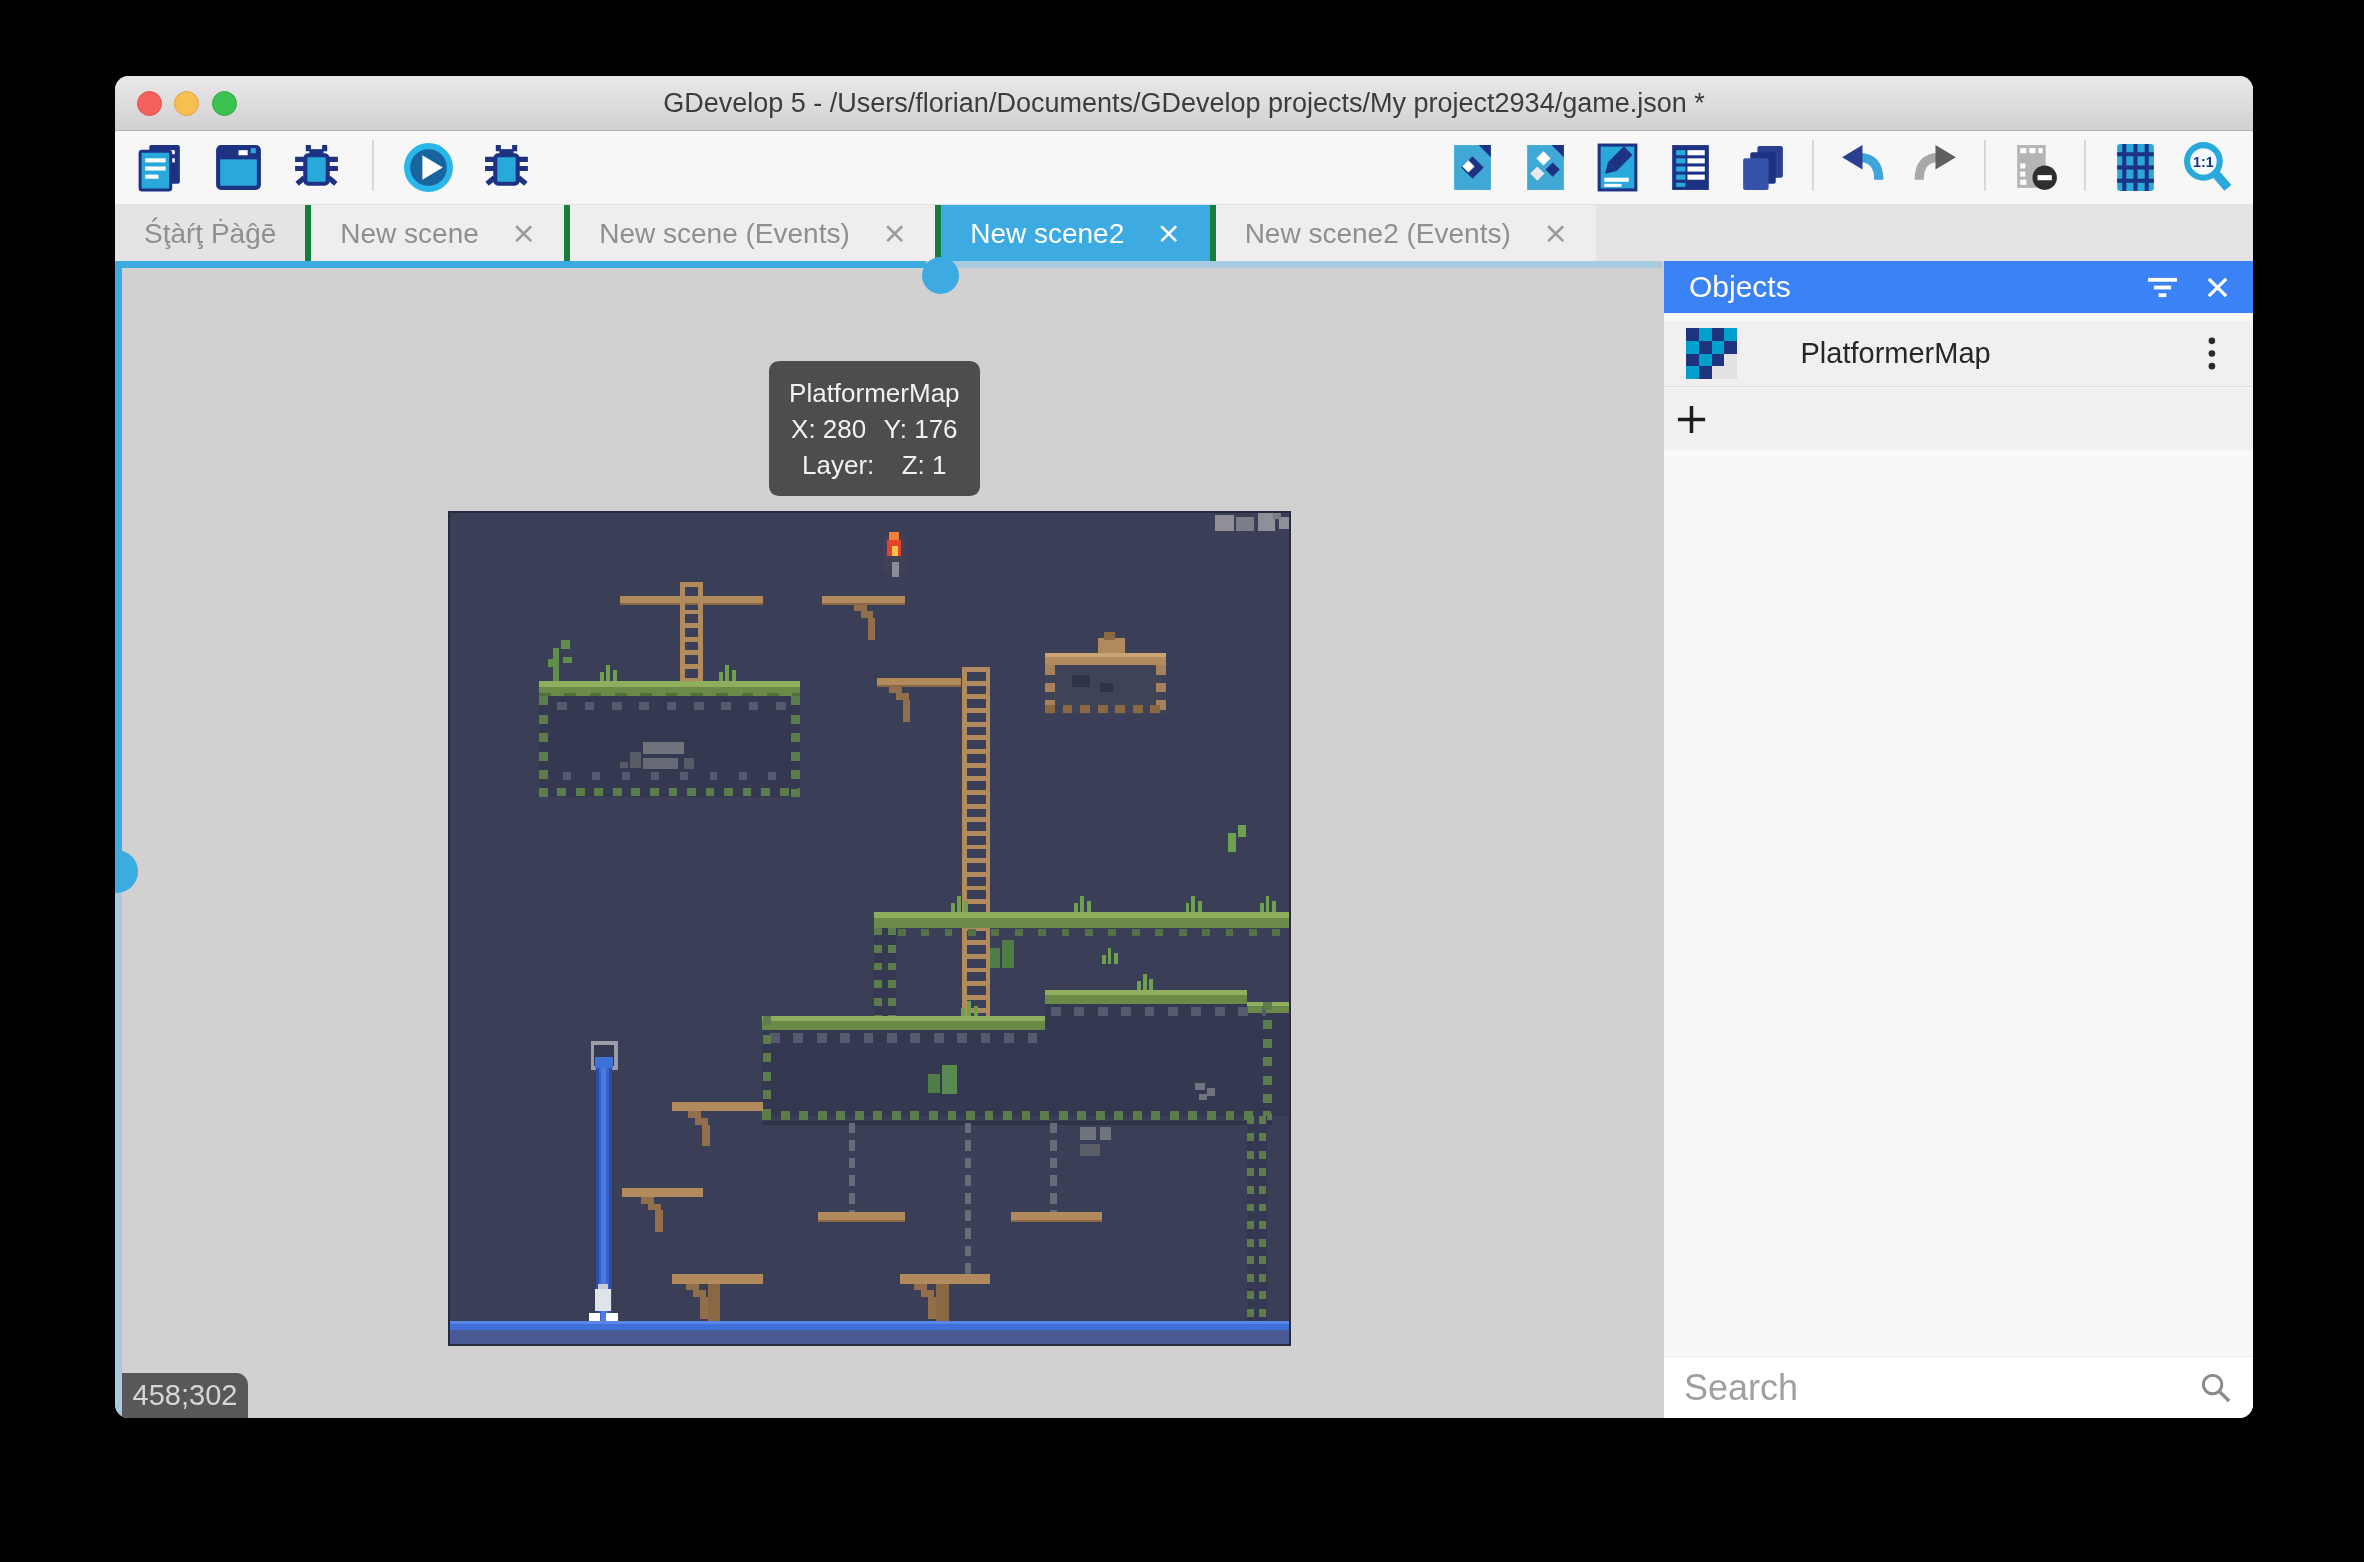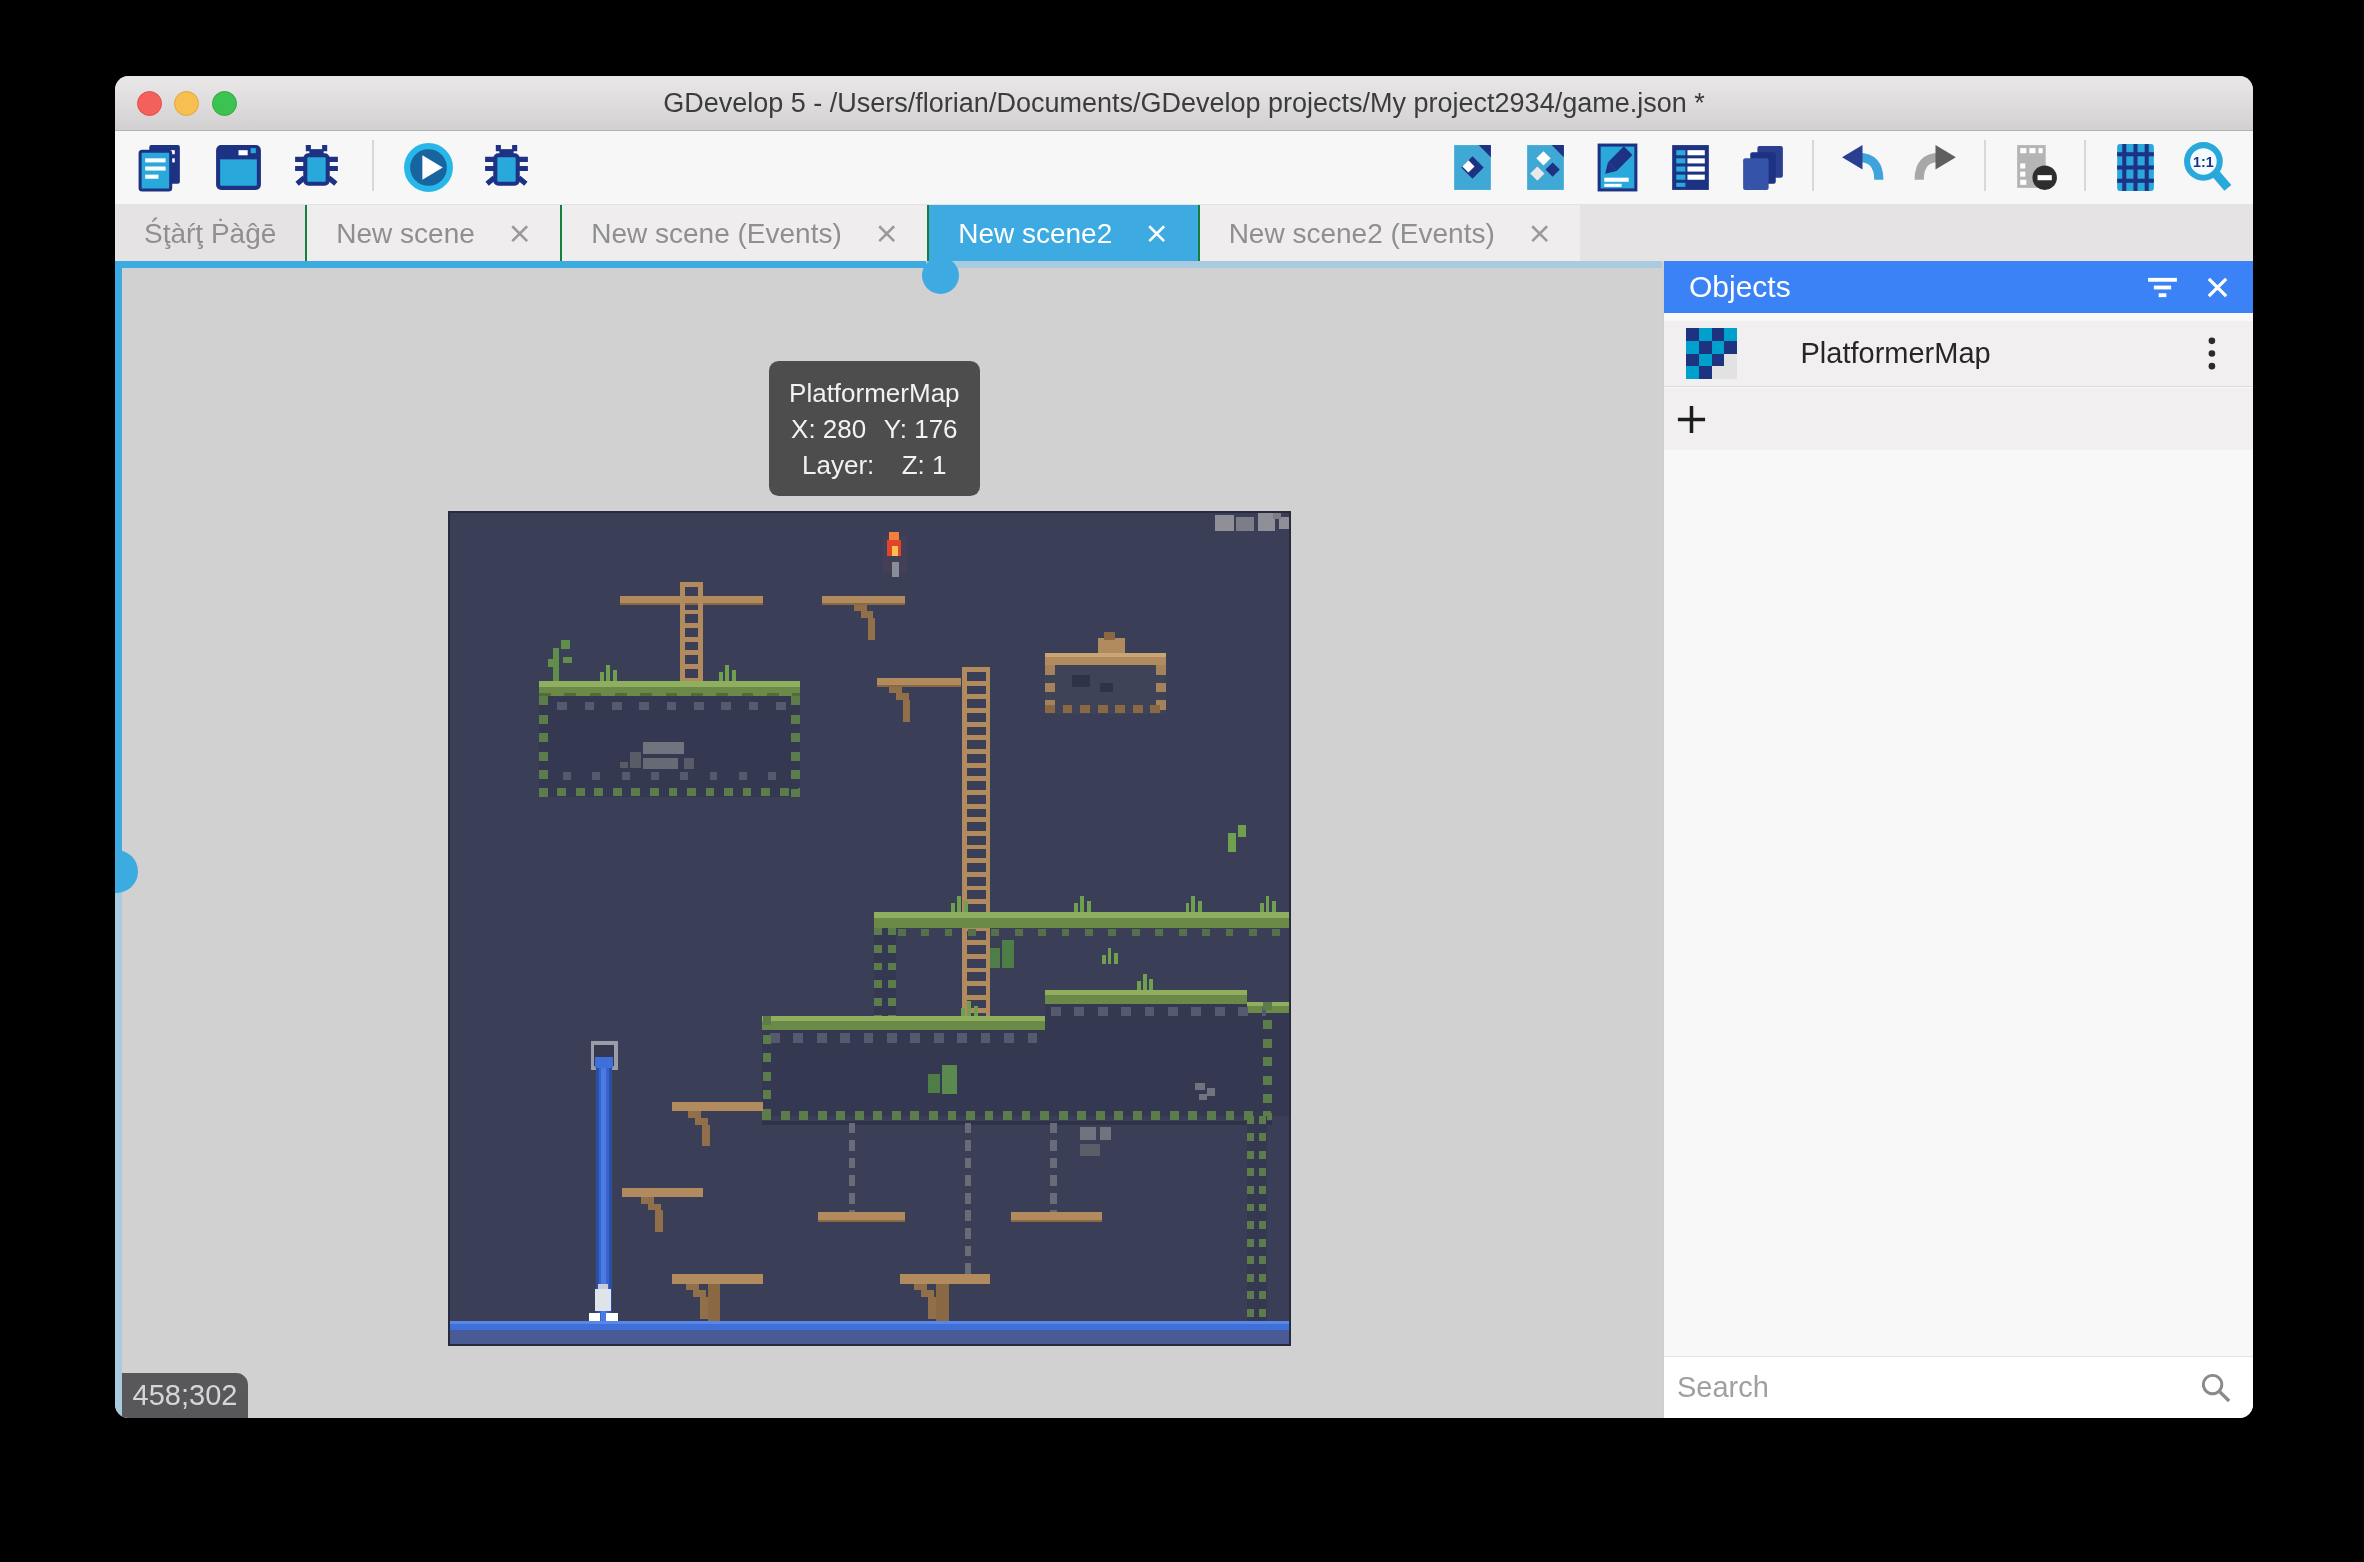--- a/index.html
+++ b/index.html
@@ -27,7 +27,7 @@
   
   .tabbar{position:absolute;left:0;top:129px;right:0;height:57px;background:#e5e3e3;display:flex;}
   .tab{height:57px;display:flex;align-items:center;justify-content:space-between;
-    padding:0 29px;background:#efeded;color:#8f8f8f;font-size:28px;cursor:pointer;border-left:2px solid #15803d;}
+    padding:0 29px;background:#efeded;color:#8f8f8f;font-size:28px;cursor:pointer;border-left:6px solid #15803d;}
   .tab:first-child{background:#e5e3e3;border-left:none;justify-content:center;}
   .tab .x{width:23.4px;height:23.4px;margin-left:33px;color:#9a9a9a;flex:0 0 auto;}
   .tab.active{background:#3dabe2;color:#fff;}

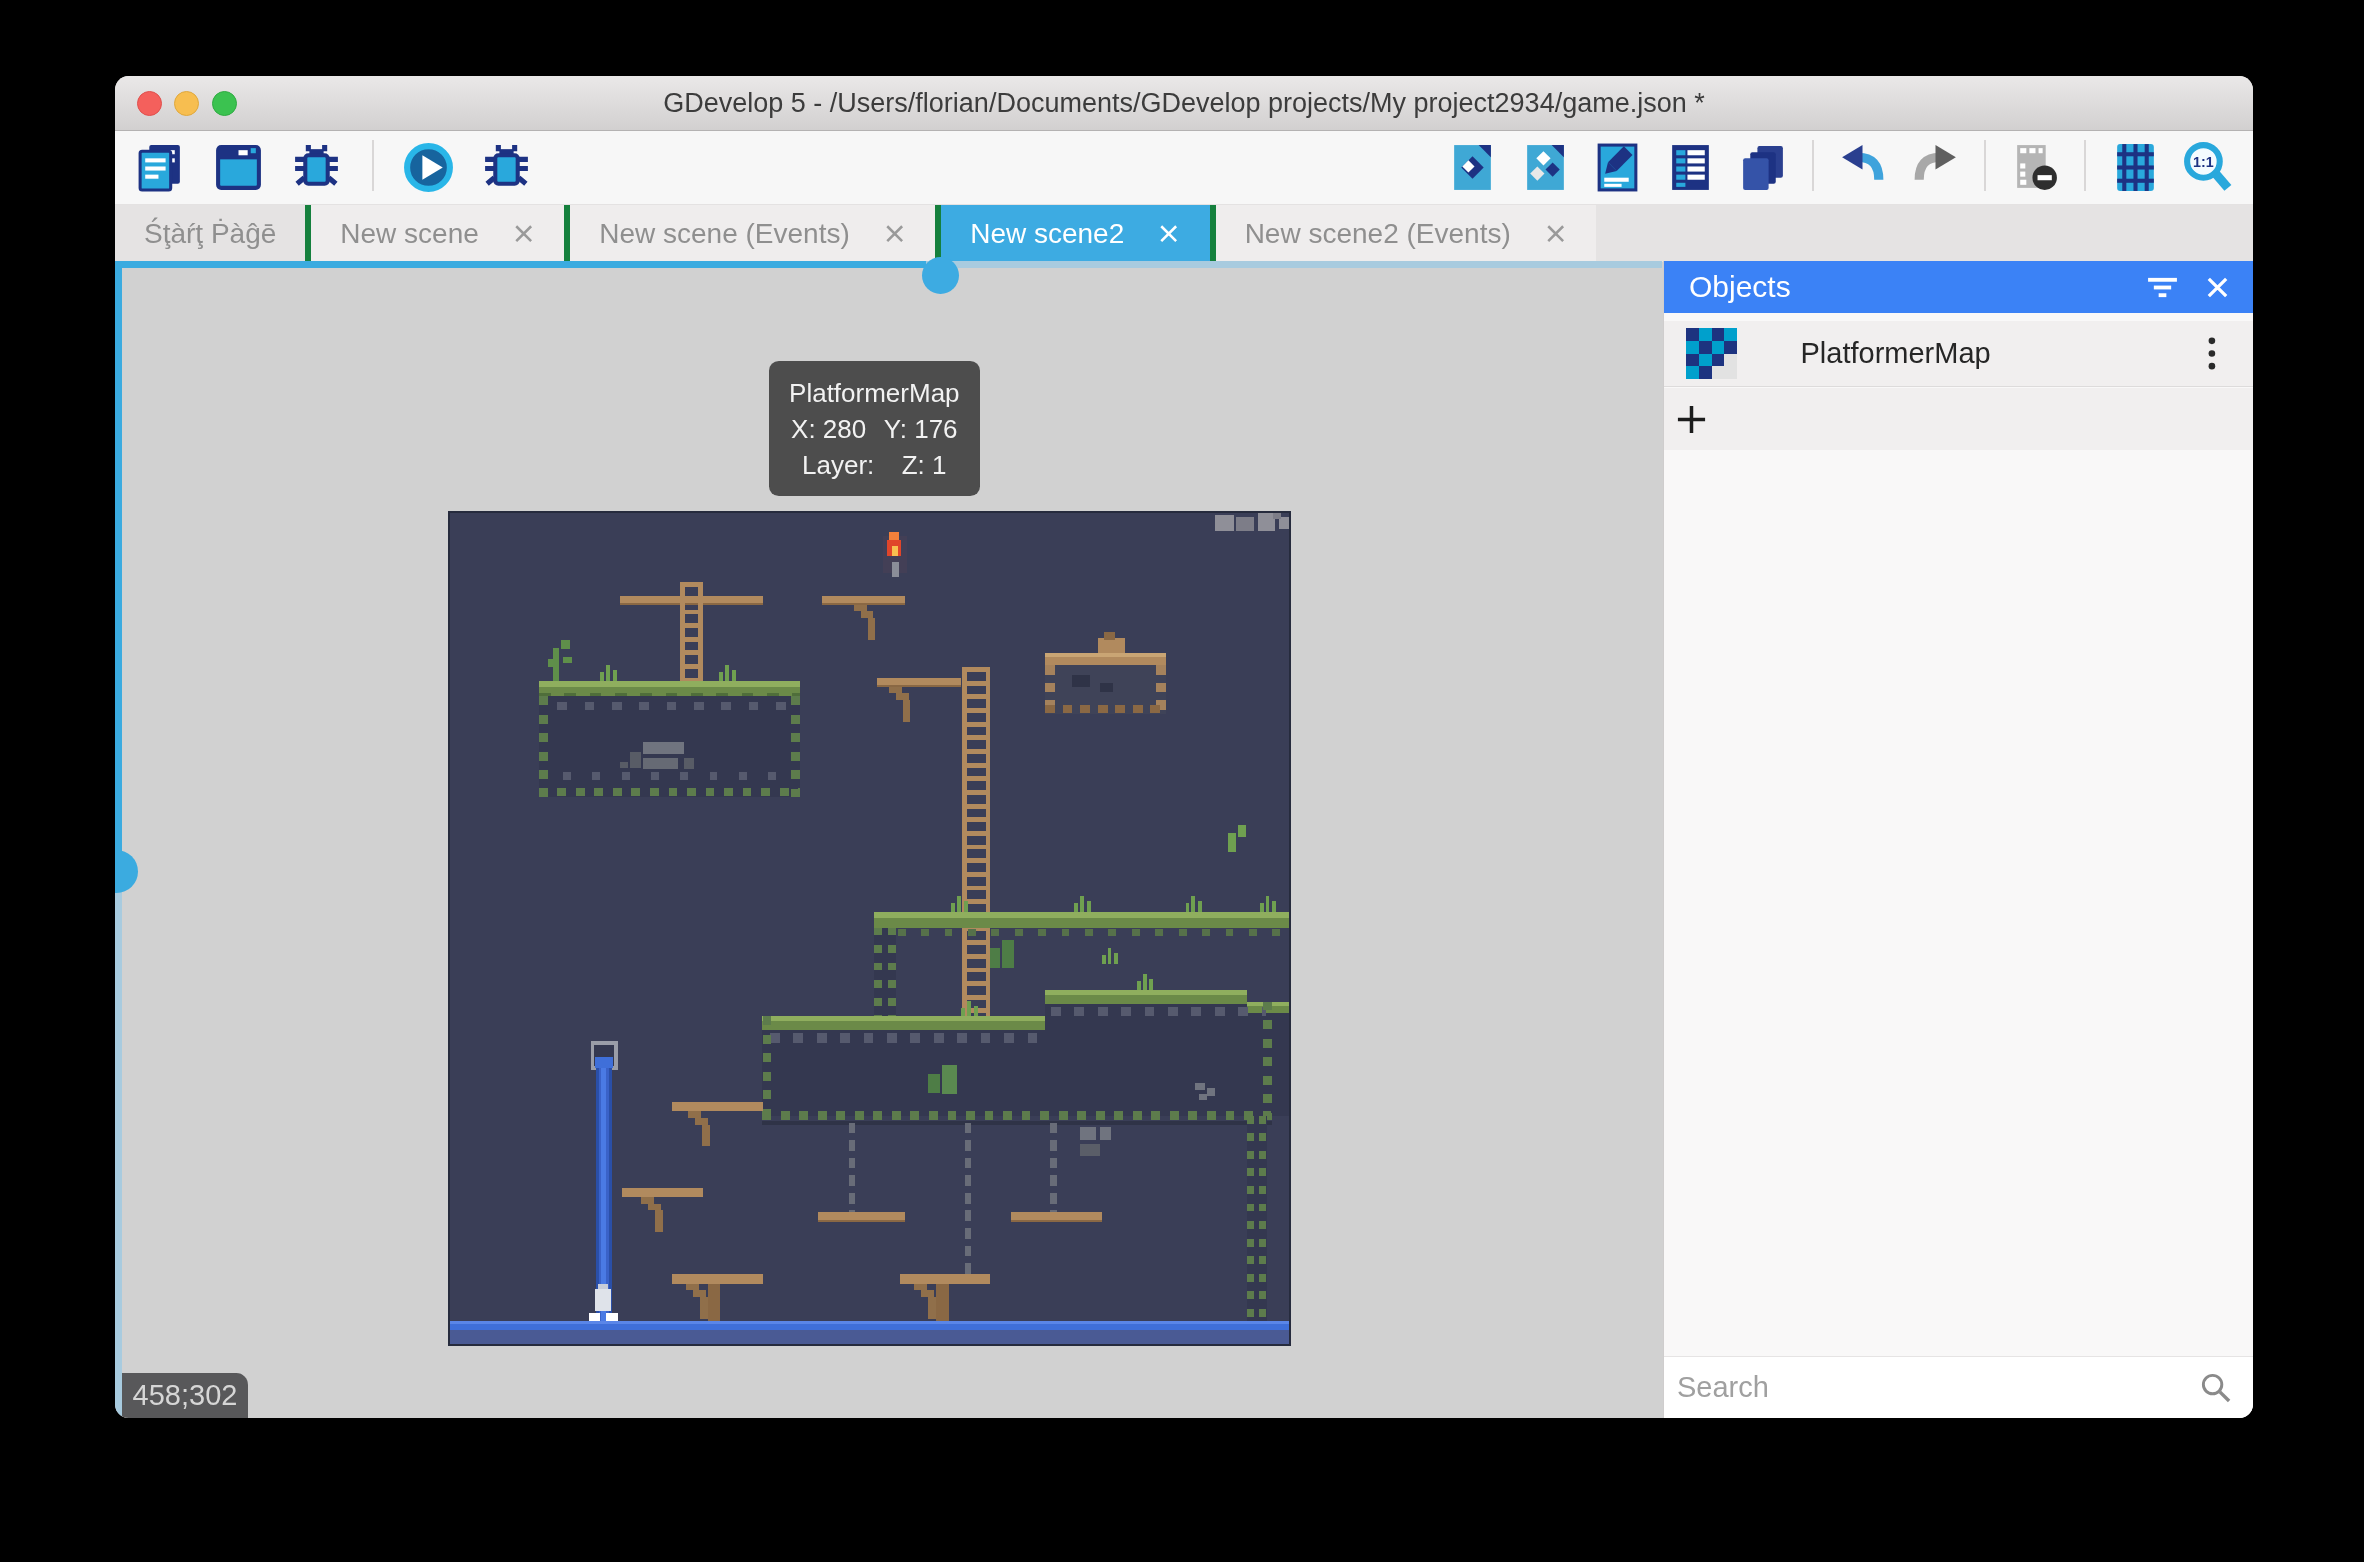--- a/index.html
+++ b/index.html
@@ -64,7 +64,7 @@
   .add-label{flex:1;text-align:center;font-size:29px;color:#8e8e8e;padding-left:59px;}
   .search-row{position:absolute;left:0;bottom:0;right:0;height:62px;background:#fff;border-top:1px solid #e6e4e4;
     display:flex;align-items:center;border-bottom-right-radius:13.7px;}
-  .search-input{flex:1;border:none;outline:none;font-size:29px;color:#555;margin-left:11px;background:transparent;
+  .search-input{flex:1;border:none;outline:none;font-size:36px;color:#555;margin-left:18px;background:transparent;
     font-family:"Liberation Sans", sans-serif;}
   .search-input::placeholder{color:#a0a0a0;}
   .sicon{margin-right:21.5px;}

